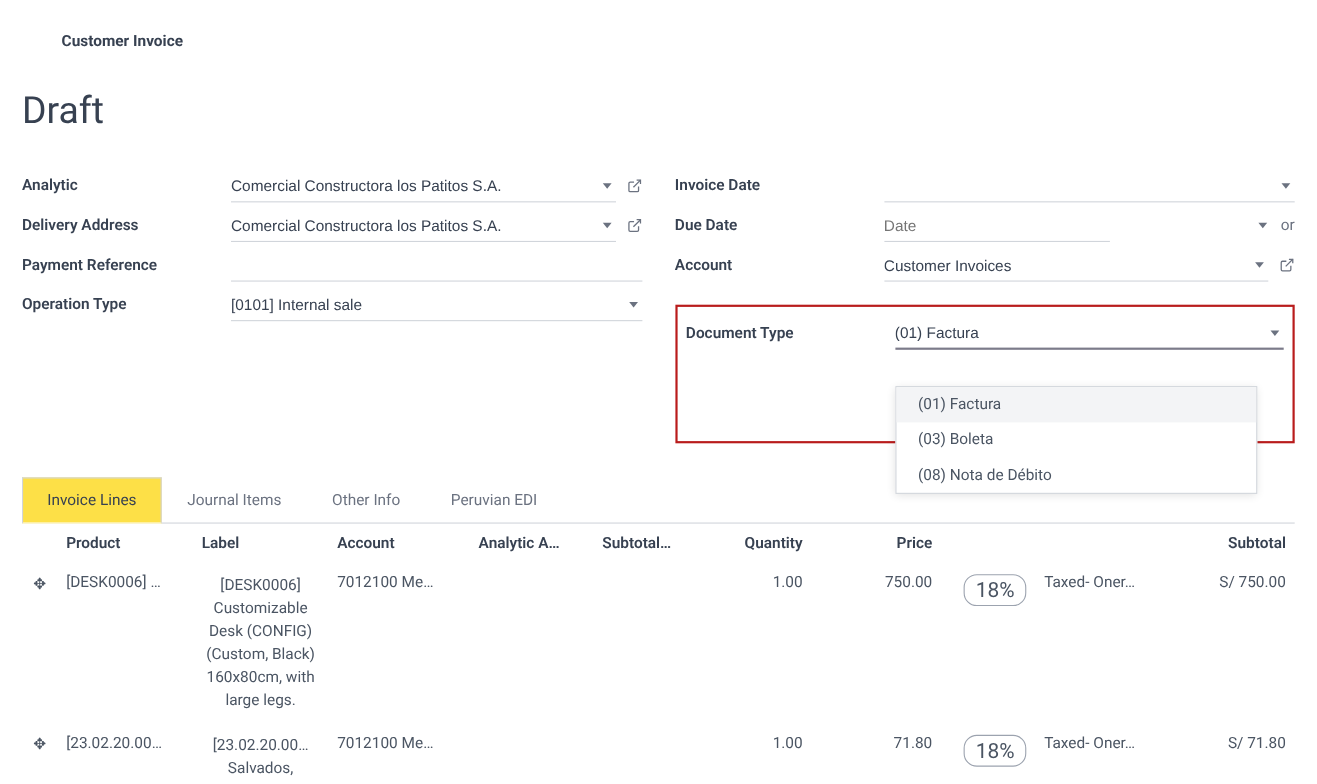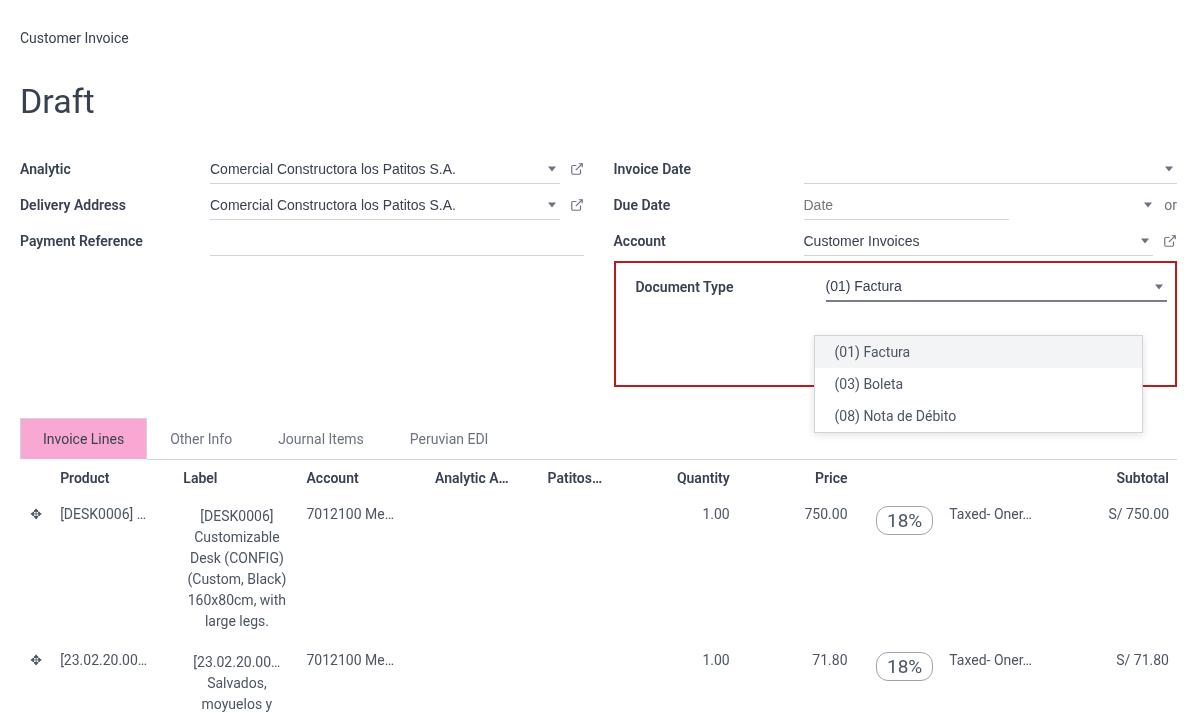--- a/index.html
+++ b/index.html
@@ -13,9 +13,10 @@
   }
   .breadcrumb {
     font-size: 14px;
-    font-weight: 400;
+    font-weight: 700;
     color: #374151;
     margin-bottom: 12px;
+    margin-left: 36px;
   }
   .page-title {
     font-size: 34px;

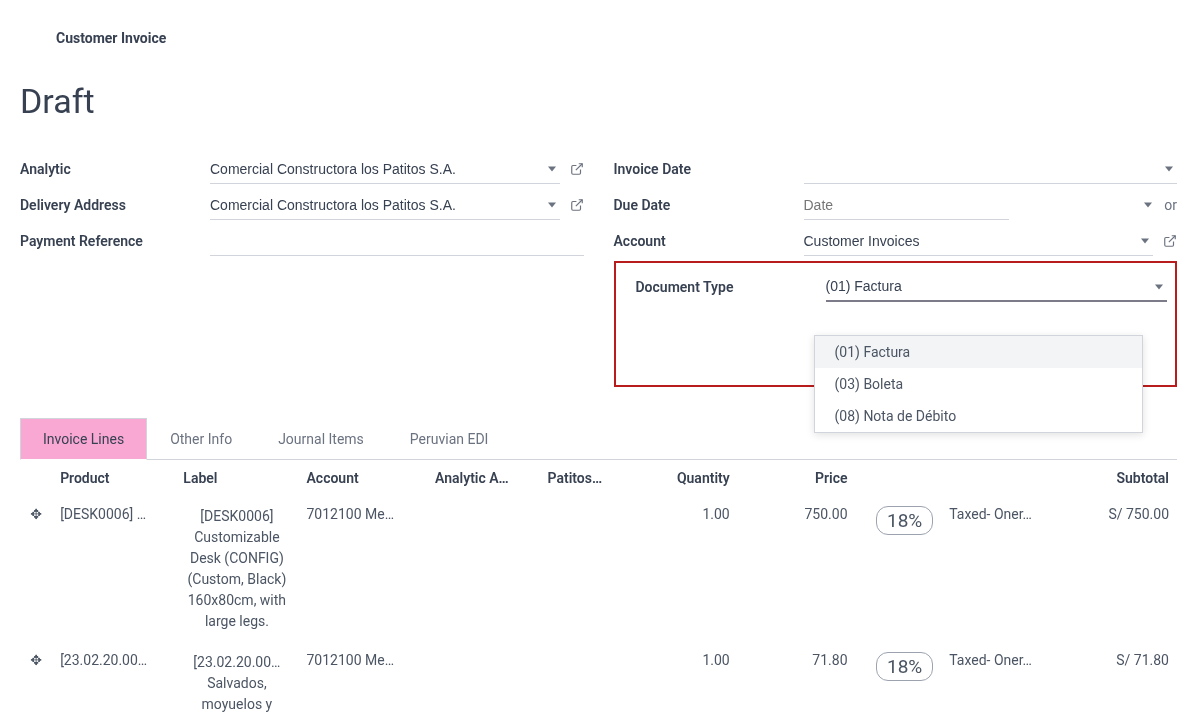--- a/index.html
+++ b/index.html
@@ -220,6 +220,13 @@
       </div>
     </div>
 
+    <div class="form-row">
+      <div class="form-label">Operation Type</div>
+      <div class="form-field">
+        <input class="field-input" value="[0101] Internal sale" style="">
+        <span class="dropdown-caret"></span>
+      </div>
+    </div>
   </div>
 
   <div class="form-col">

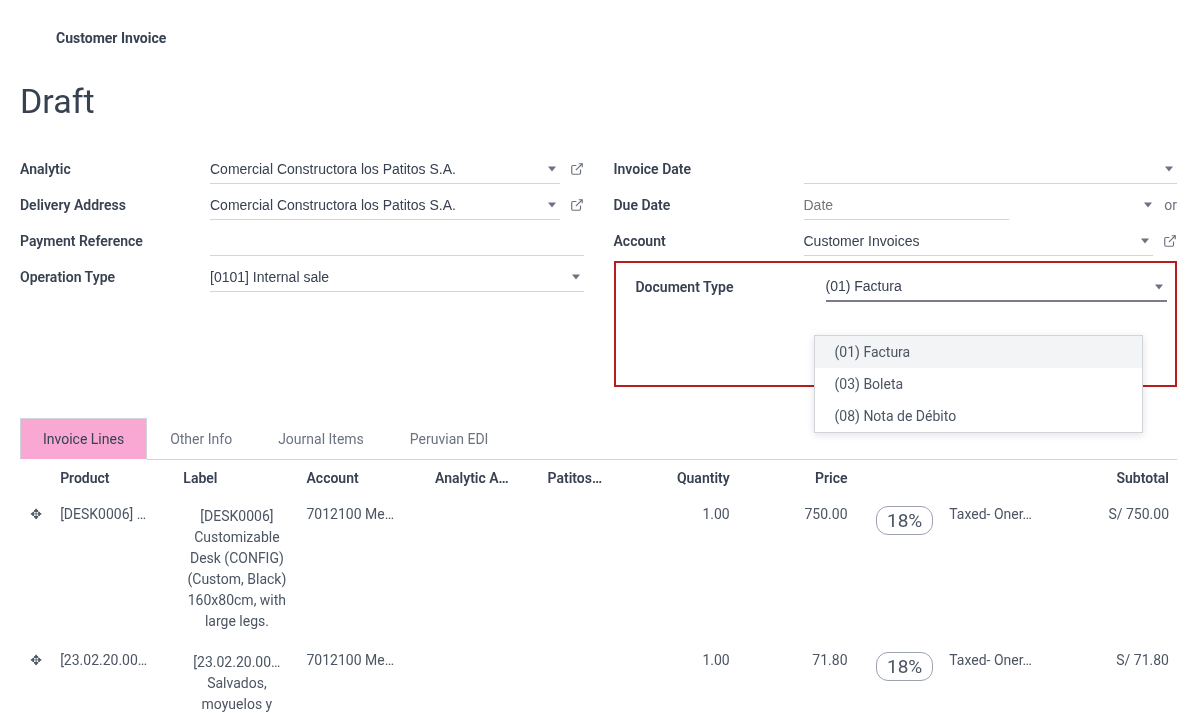--- a/index.html
+++ b/index.html
@@ -84,8 +84,8 @@
 
   .highlight-box {
     border: 2px solid #b91c1c;
-    padding: 6px 8px 80px 20px;
-    margin-top: 2px;
+    padding: 6px 8px 80px 8px;
+    margin-top: 18px;
     position: relative;
   }
   .doc-type-input {

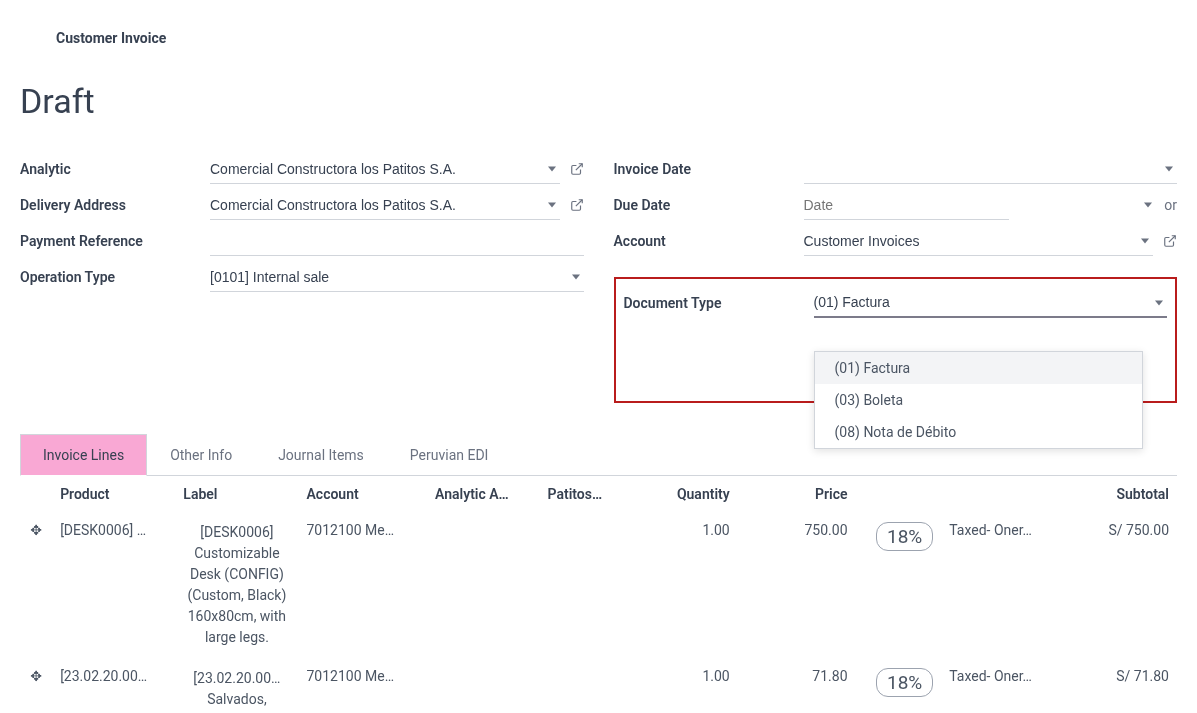--- a/index.html
+++ b/index.html
@@ -128,7 +128,7 @@
     color: #374151;
     border-color: #d1d5db;
     border-bottom: 1px solid #fff;
-    background: #f9a8d4;
+    background: #fde047;
   }
 
   table.lines { width: 100%; border-collapse: collapse; table-layout: fixed; }

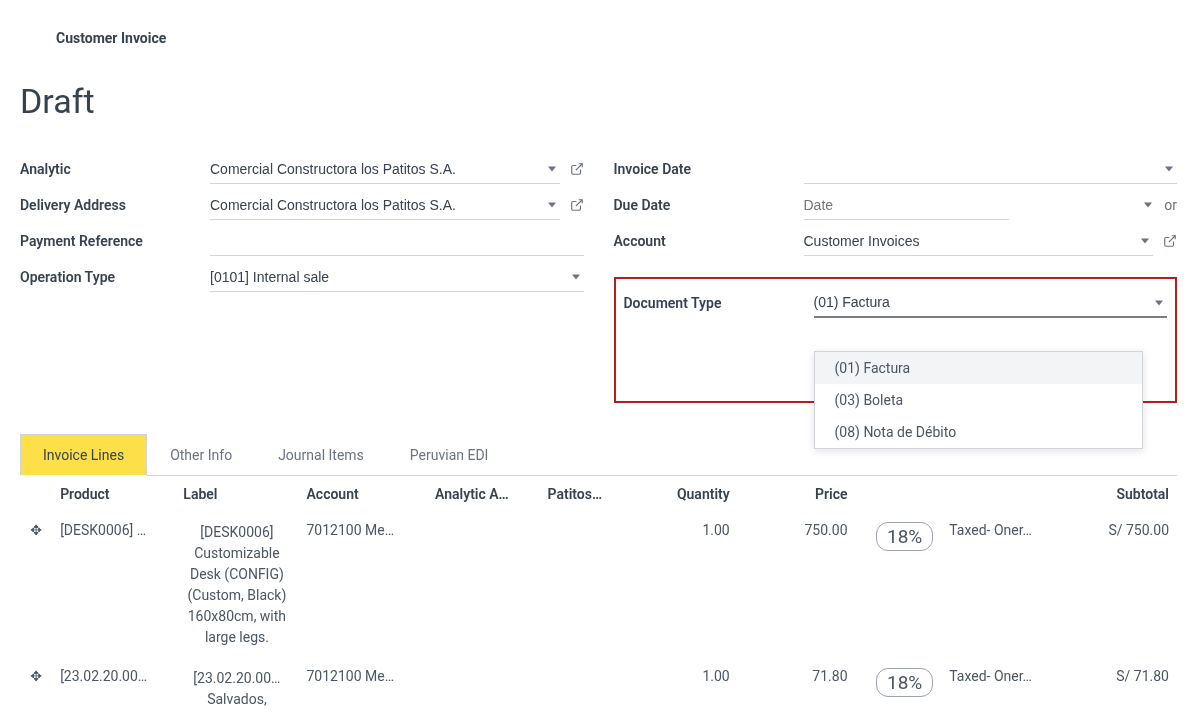--- a/index.html
+++ b/index.html
@@ -283,8 +283,8 @@
 
 <div class="tabs">
   <div class="tab active">Invoice Lines</div>
+  <div class="tab">Journal Items</div>
   <div class="tab">Other Info</div>
-  <div class="tab">Journal Items</div>
   <div class="tab">Peruvian EDI</div>
 </div>
 

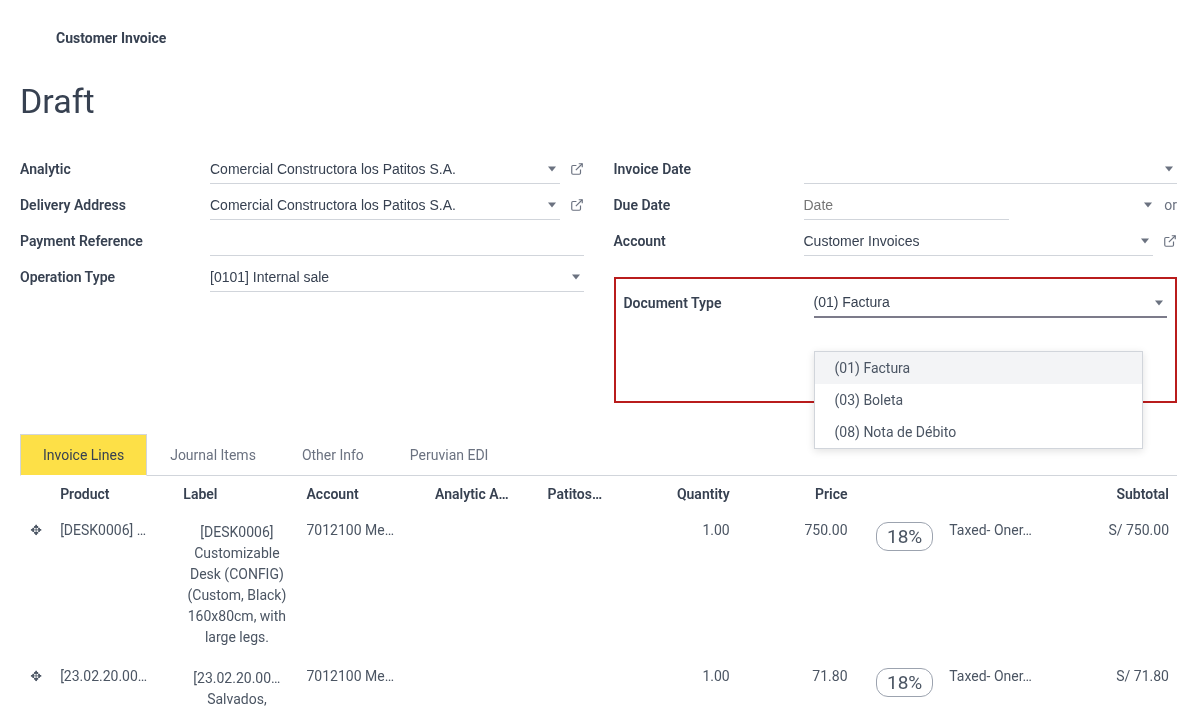--- a/index.html
+++ b/index.html
@@ -309,7 +309,7 @@
       <th>Label</th>
       <th>Account</th>
       <th>Analytic A…</th>
-      <th>Patitos…</th>
+      <th>Subtotal…</th>
       <th class="num">Quantity</th>
       <th class="num">Price</th>
       <th></th>

